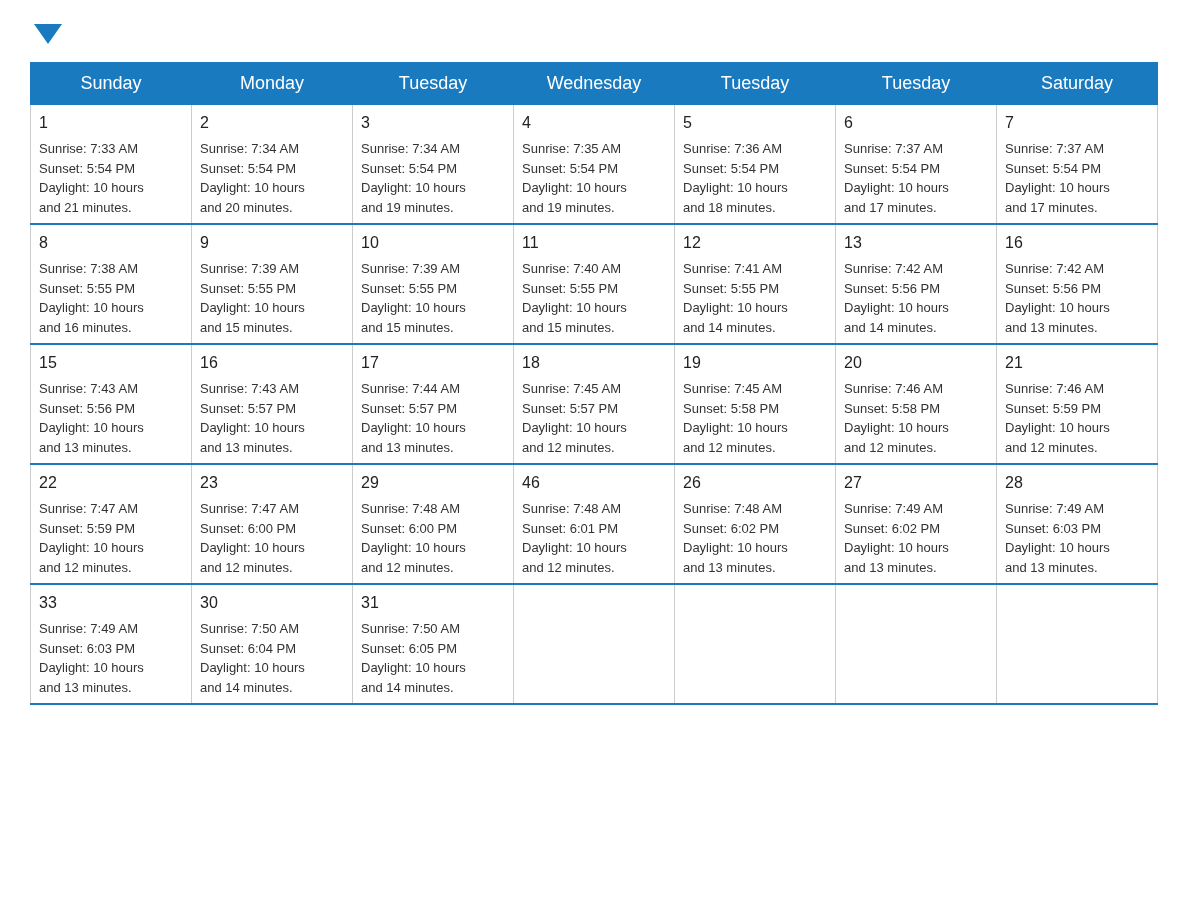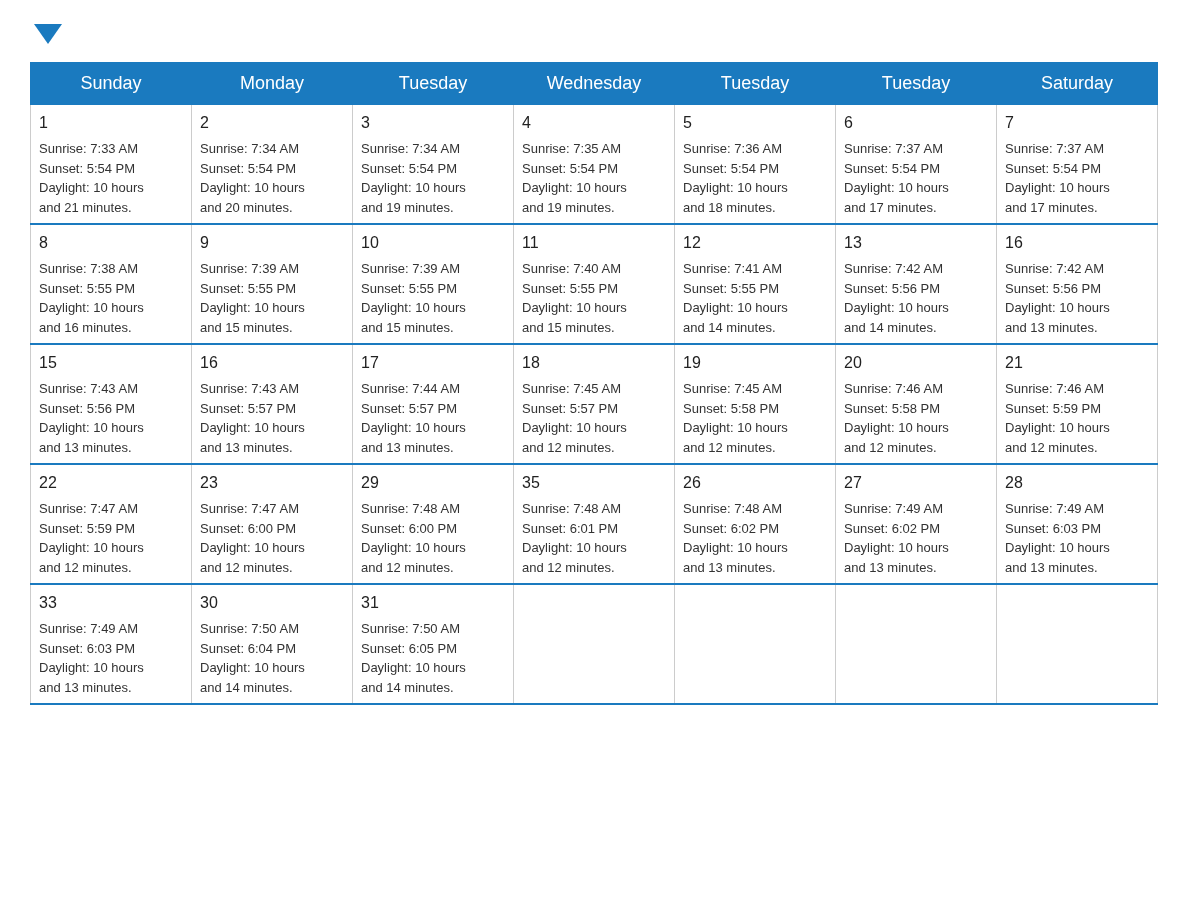--- a/index.html
+++ b/index.html
@@ -182,7 +182,7 @@
 Sunrise: 7:47 AM<br>Sunset: 6:00 PM<br>Daylight: 10 hours<br>and 12 minutes.</td>
         <td><span class="day-num">29</span>
 Sunrise: 7:48 AM<br>Sunset: 6:00 PM<br>Daylight: 10 hours<br>and 12 minutes.</td>
-        <td><span class="day-num">35</span>
+        <td><span class="day-num">46</span>
 Sunrise: 7:48 AM<br>Sunset: 6:01 PM<br>Daylight: 10 hours<br>and 12 minutes.</td>
         <td><span class="day-num">26</span>
 Sunrise: 7:48 AM<br>Sunset: 6:02 PM<br>Daylight: 10 hours<br>and 13 minutes.</td>

